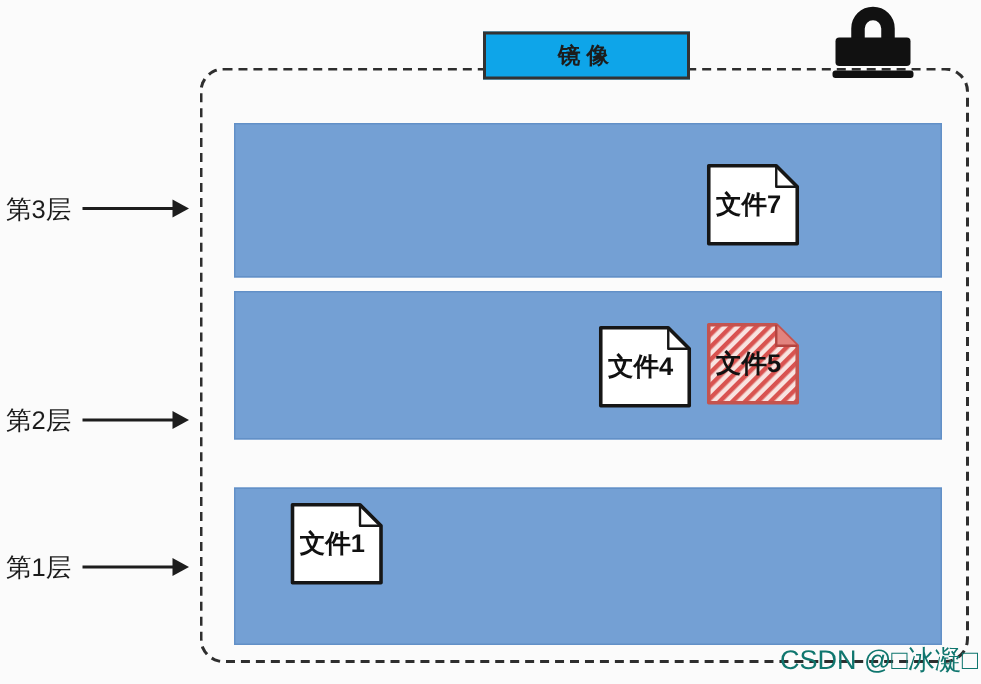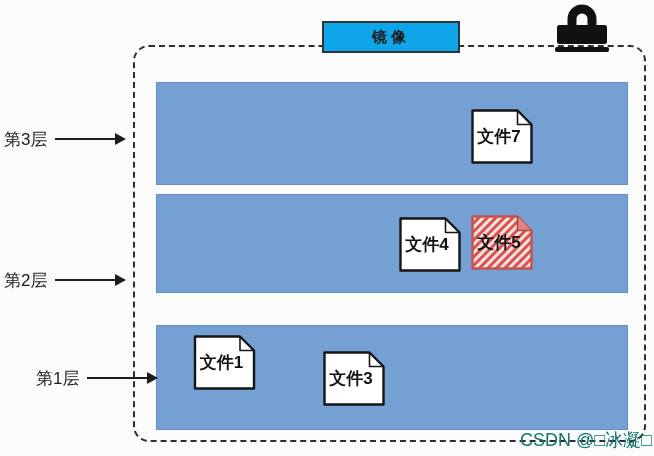--- a/index.html
+++ b/index.html
@@ -201,7 +201,7 @@
           <span class="file-label">文件3</span>
         </div>
       </div>
-      <div class="layer-pointer" style="top: 367px; margin-left: 32px;">
+      <div class="layer-pointer" style="top: 367px;">
         <span class="layer-label">第1层</span>
         <span class="arrow"></span>
       </div>

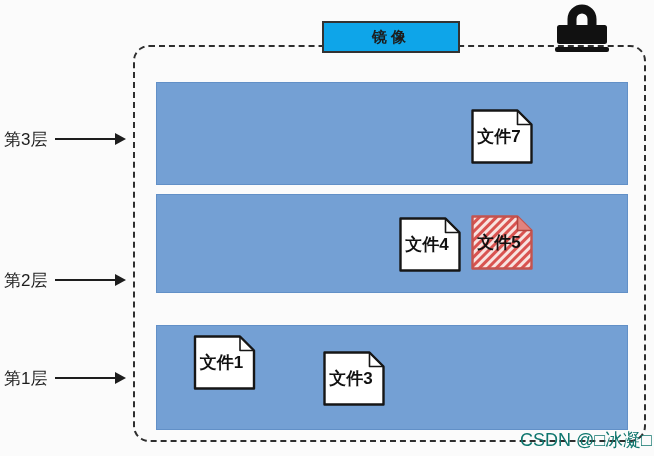--- a/index.html
+++ b/index.html
@@ -193,13 +193,6 @@
           </svg>
           <span class="file-label">文件1</span>
         </div>
-        <div class="file" style="left: 166px; top: 25px;">
-          <svg class="file-shape" viewBox="0 0 62 55">
-            <polygon class="doc-body" points="1.5,1.5 46.5,1.5 60.5,15.5 60.5,53.5 1.5,53.5"></polygon>
-            <polyline class="doc-fold" points="46.5,1.5 46.5,15.5 60.5,15.5"></polyline>
-          </svg>
-          <span class="file-label">文件3</span>
-        </div>
       </div>
       <div class="layer-pointer" style="top: 367px;">
         <span class="layer-label">第1层</span>

